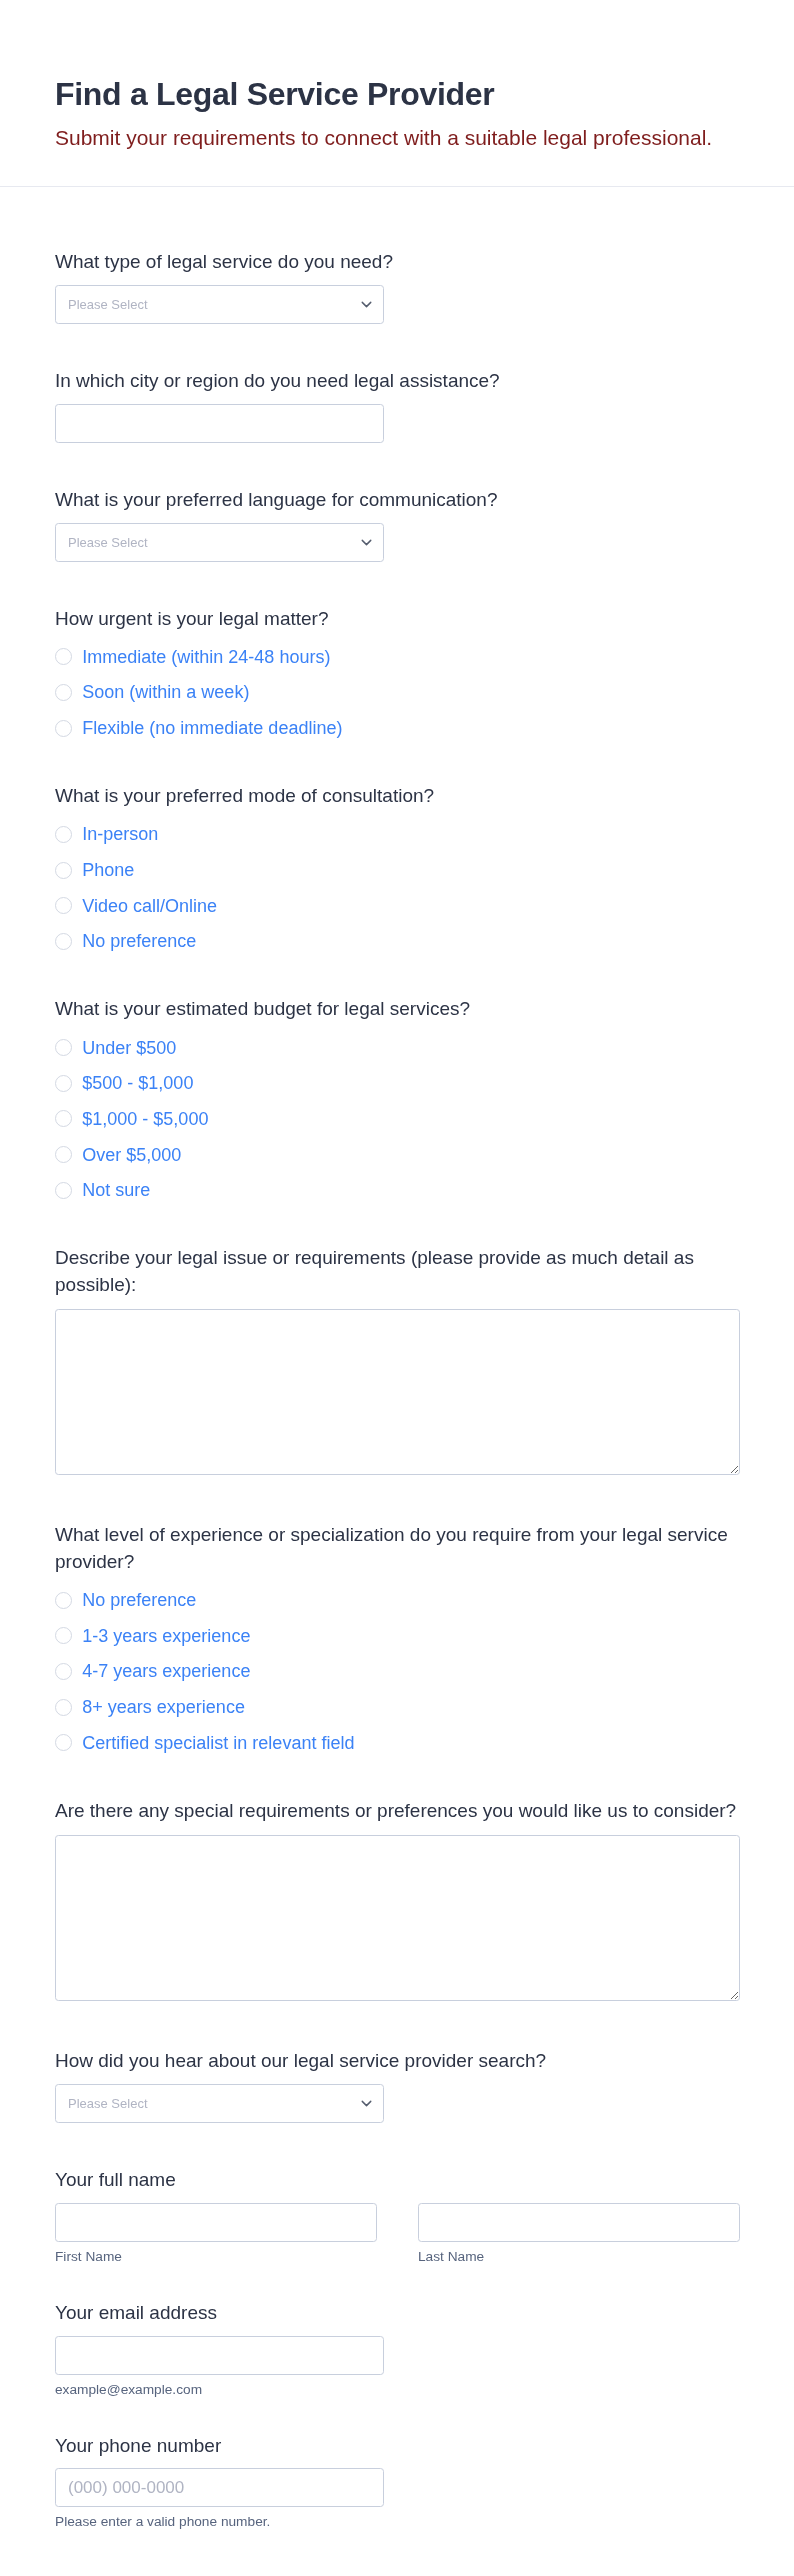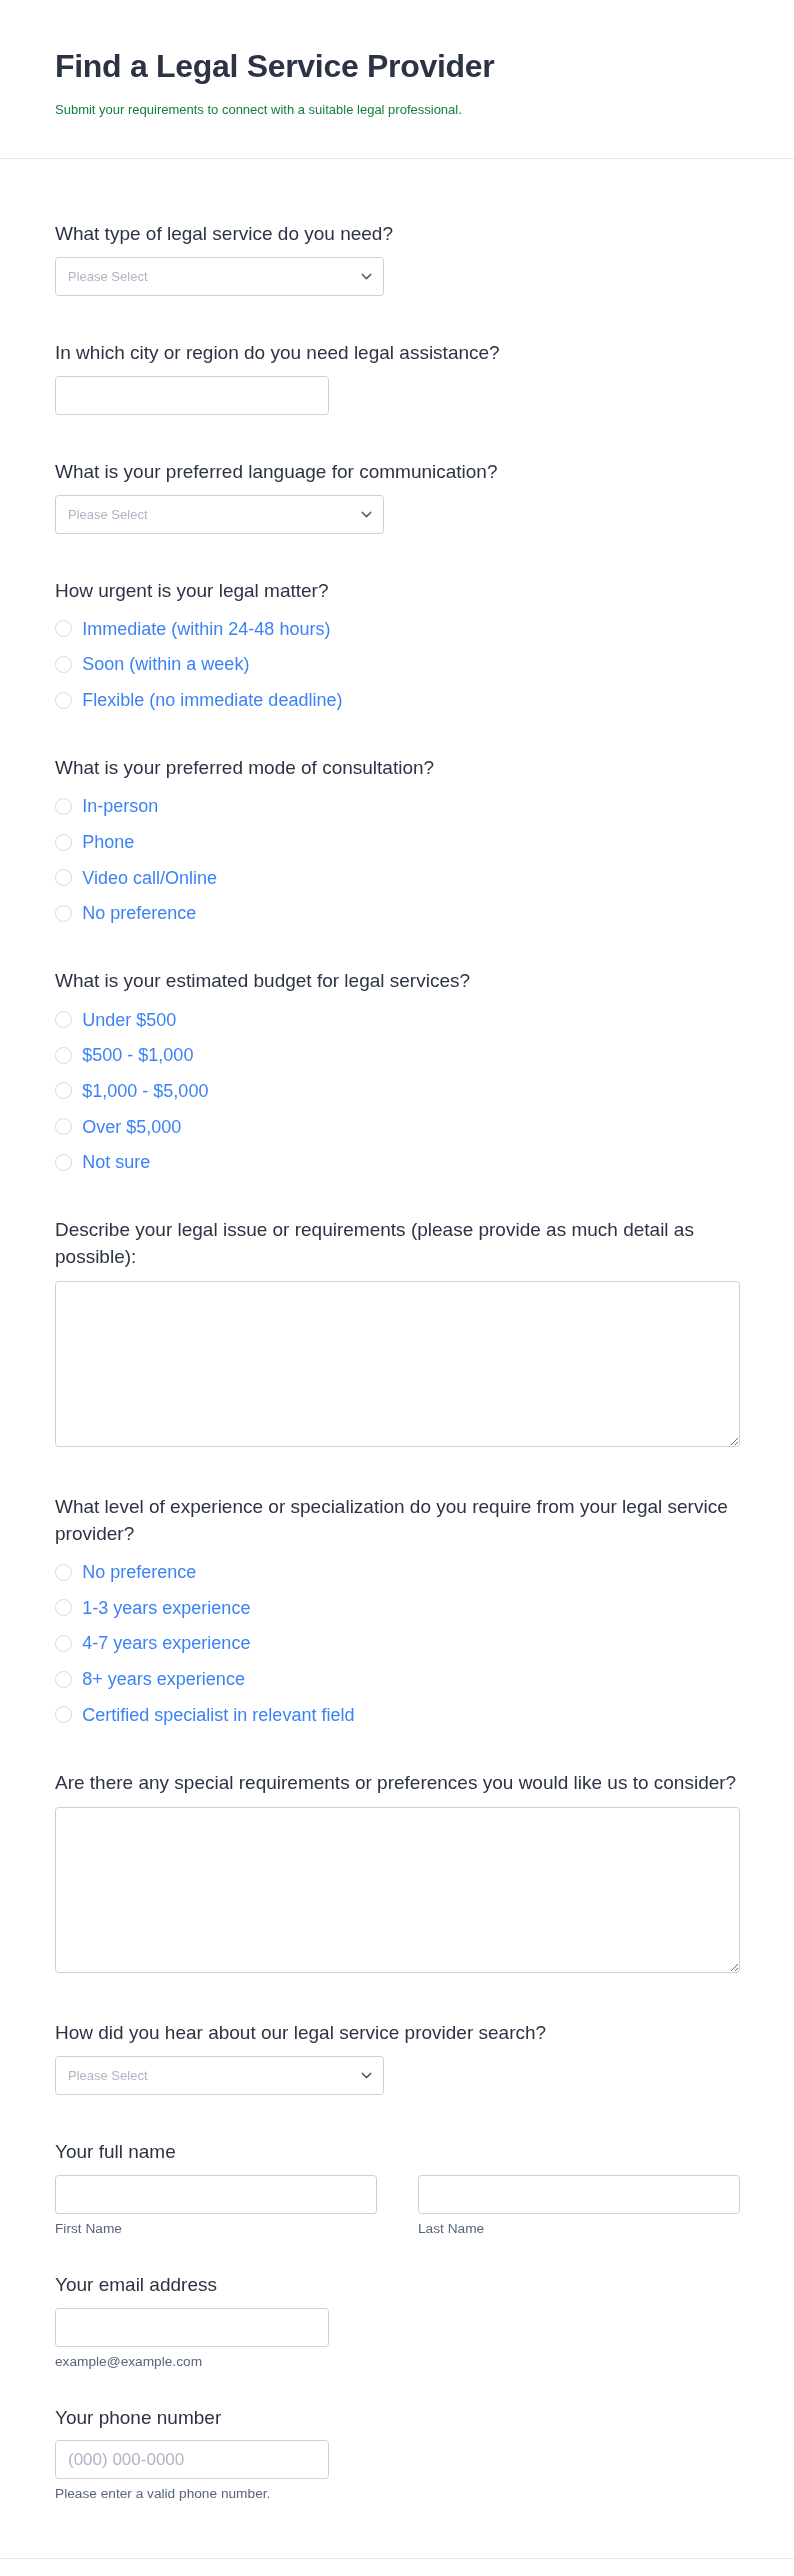--- a/index.html
+++ b/index.html
@@ -13,7 +13,7 @@
   .pad { padding-left: 55px; padding-right: 55px; }
 
   
-  .form-header { padding-top: 48px; padding-bottom: 36px; }
+  .form-header { padding-top: 76px; padding-bottom: 36px; }
   .page-title { font-size: 32px; font-weight: 700; letter-spacing: -0.3px; color: #2c3345; }
   .page-subtitle { font-size: 13px; color: #15803d; margin-top: 13px; line-height: 24px; }
   .divider { height: 0.9px; background: #e7e9f0; width: 795px; }

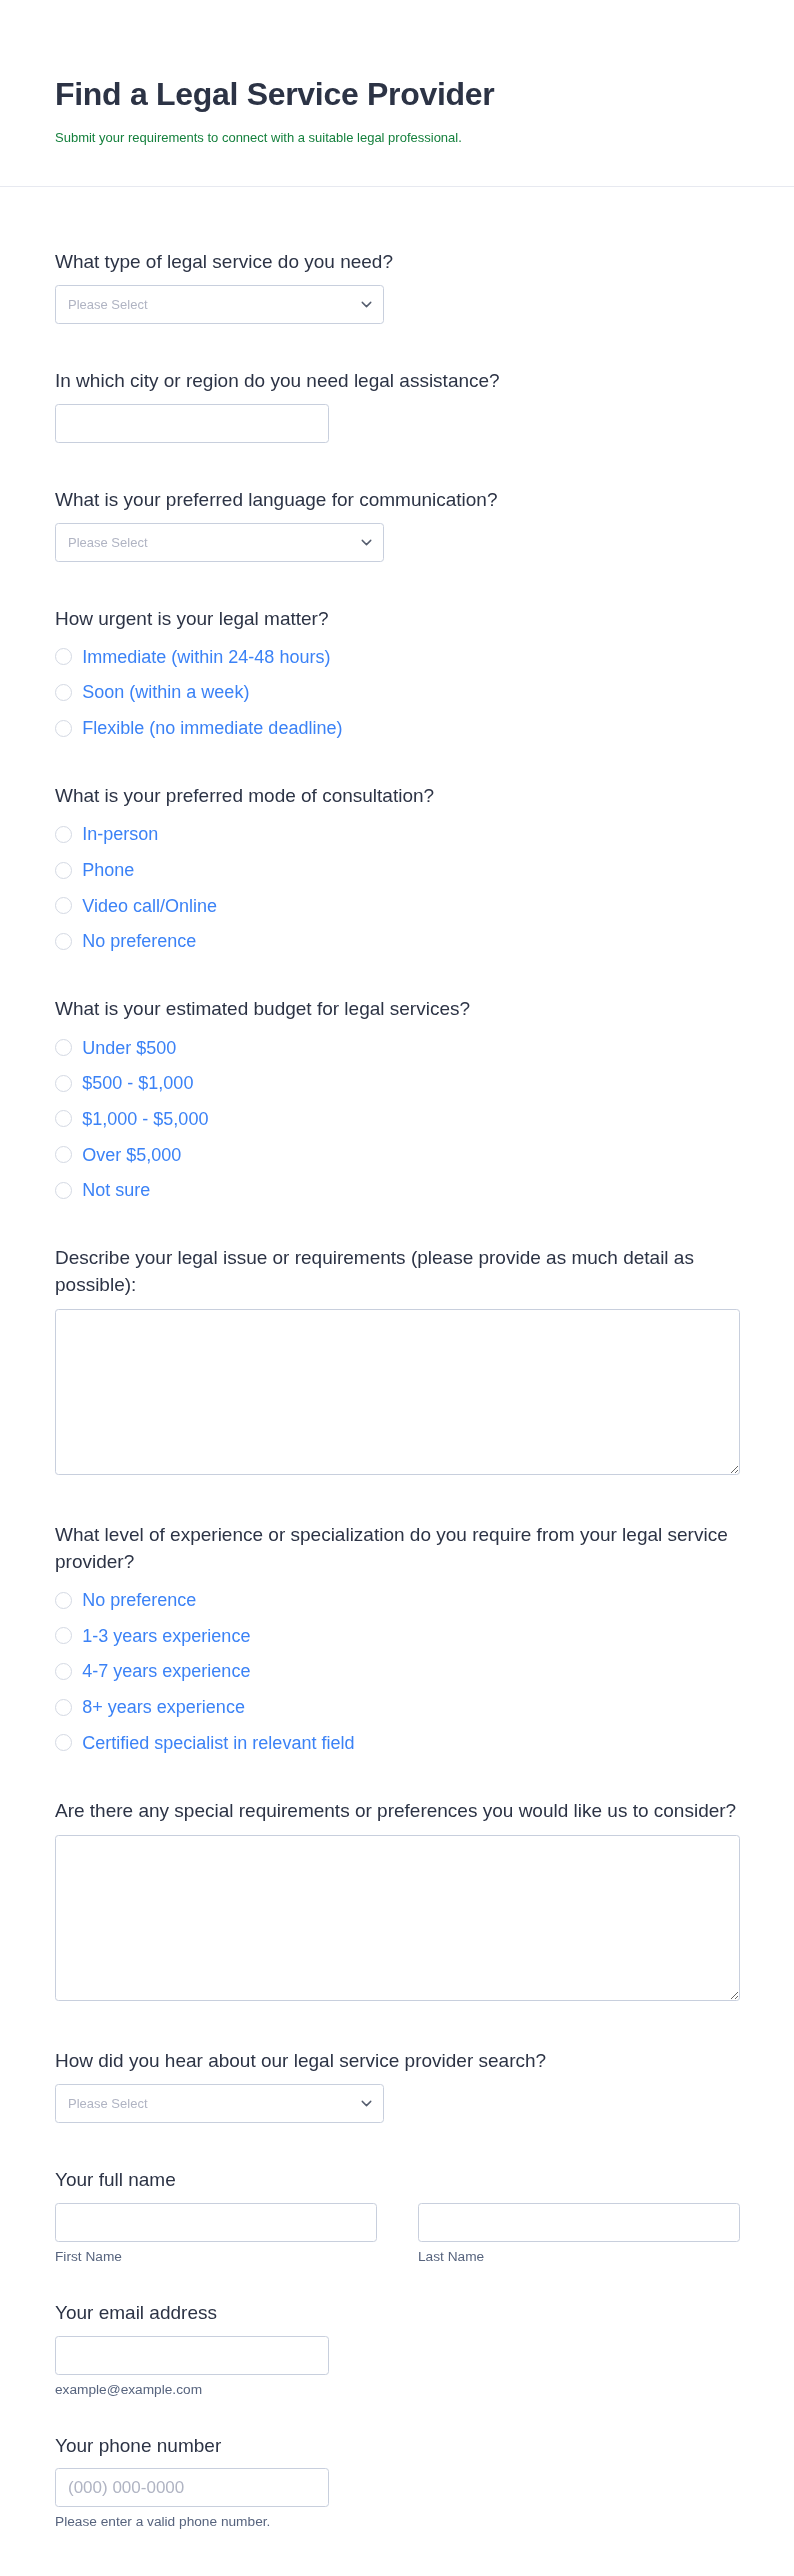--- a/index.html
+++ b/index.html
@@ -15,7 +15,7 @@
   
   .form-header { padding-top: 76px; padding-bottom: 36px; }
   .page-title { font-size: 32px; font-weight: 700; letter-spacing: -0.3px; color: #2c3345; }
-  .page-subtitle { font-size: 13px; color: #15803d; margin-top: 13px; line-height: 24px; }
+  .page-subtitle { font-size: 21px; color: #7f1d1d; margin-top: 13px; line-height: 24px; }
   .divider { height: 0.9px; background: #e7e9f0; width: 795px; }
 
   

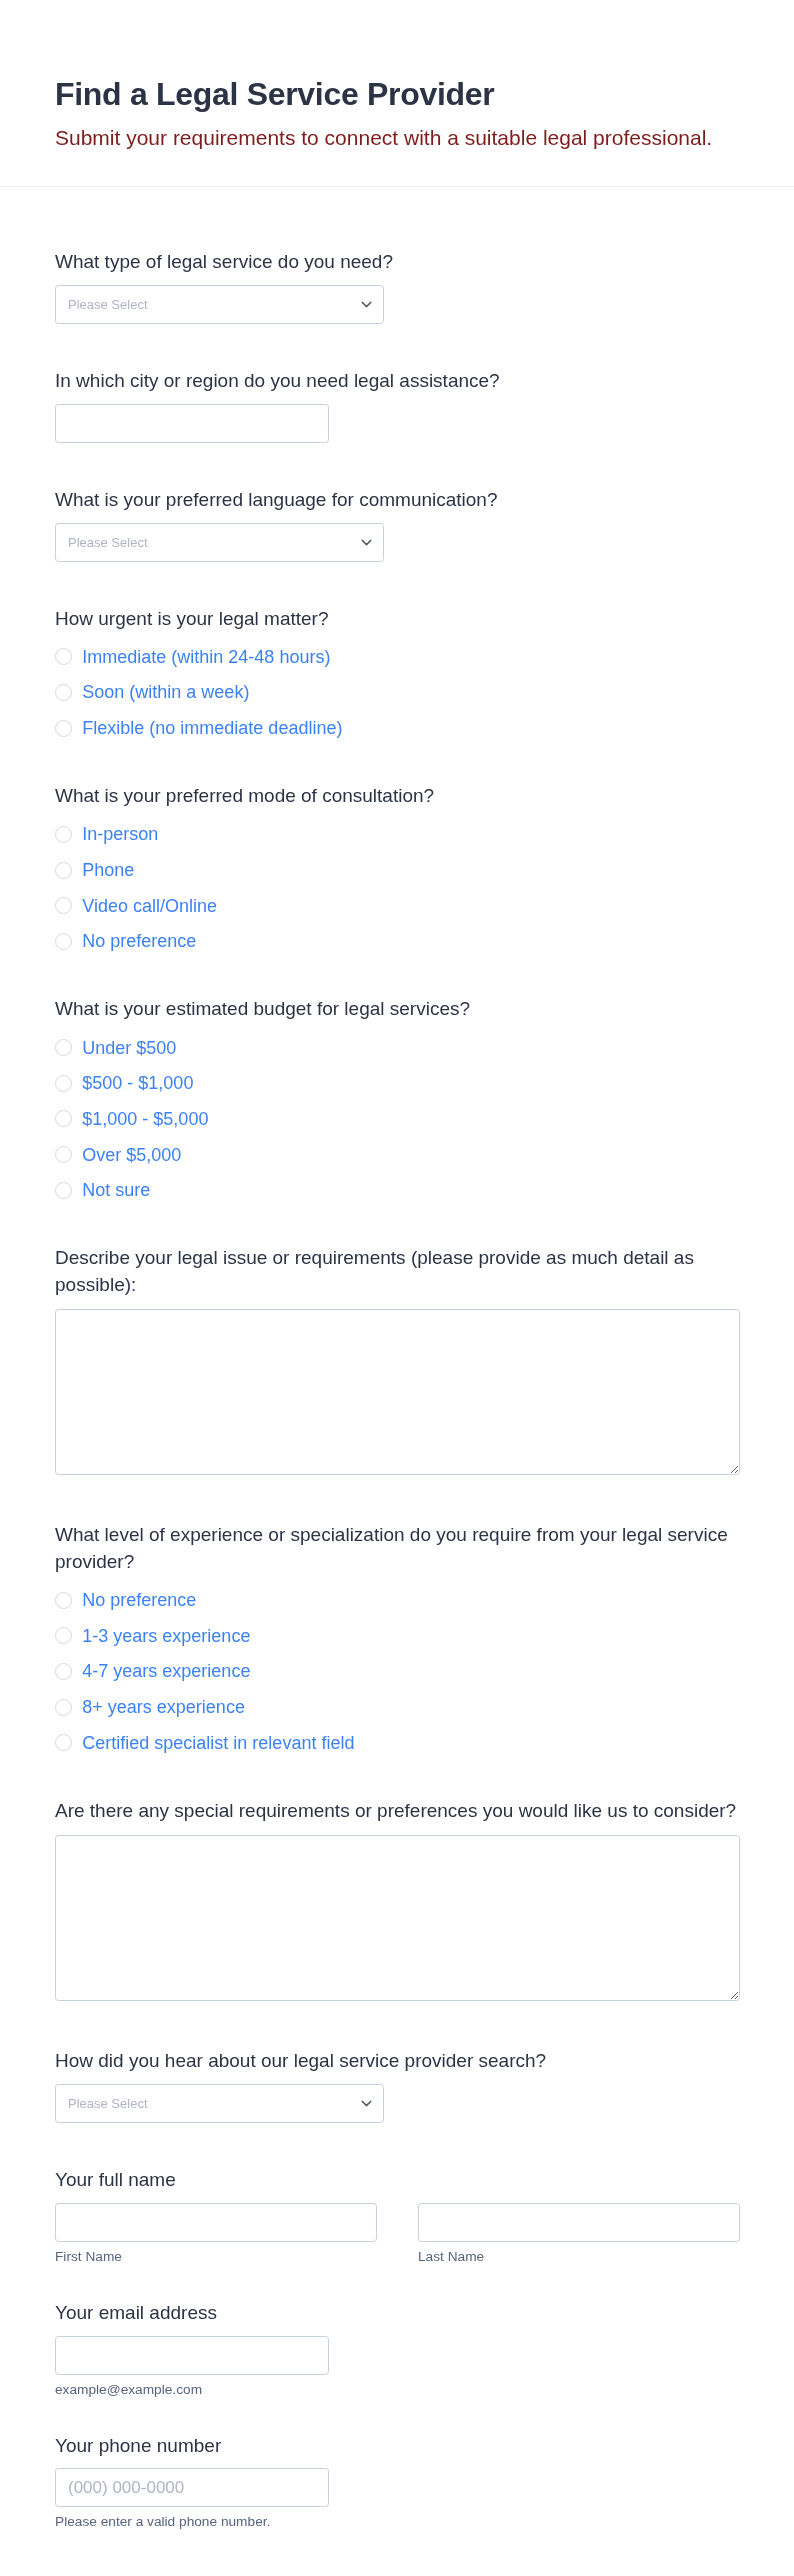--- a/index.html
+++ b/index.html
@@ -36,7 +36,7 @@
 
   
   .text-input {
-    width: 274px; height: 39px; margin-top: 9.4px;
+    width: 329px; height: 39px; margin-top: 9.4px;
     border: 0.9px solid #c8cfdd; border-radius: 3.4px; background: #fff;
     font-family: "Liberation Sans", sans-serif; font-size: 17px; color: #2c3345;
     padding: 0 12px; outline: none;

